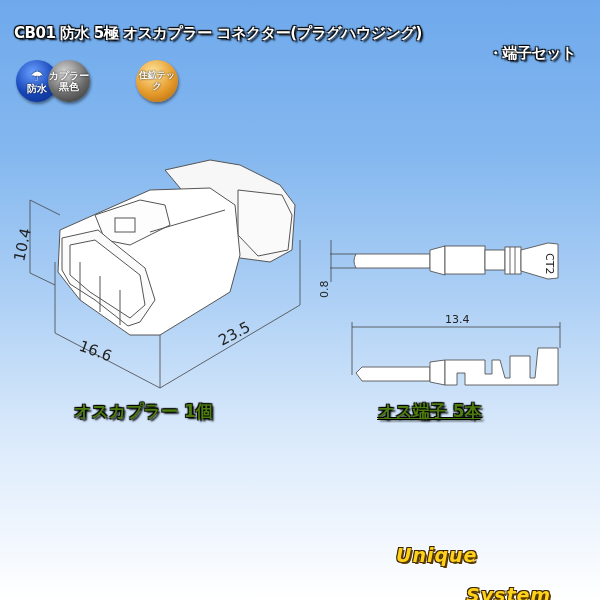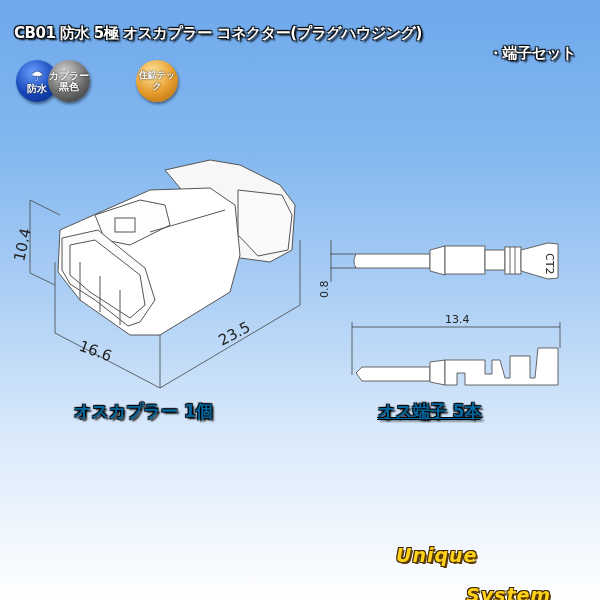--- a/index.html
+++ b/index.html
@@ -18,7 +18,7 @@
   .b2{left:48px;background:radial-gradient(circle at 40% 30%,#d8d8d8 0%,#6c6c6c 55%,#2b2b2b 100%);font-family:Liberation Serif, serif;}
   .b3{left:116px;background:radial-gradient(circle at 40% 30%,#ffe6a0 0%,#e59a2a 55%,#a8620c 100%);font-size:9px;margin-left:20px;}
   .umbrella{font-size:14px;line-height:14px;}
-  .label{position:absolute;top:400px;color:#0369a1;font-weight:bold;font-size:17px;
+  .label{position:absolute;top:400px;color:#4d7c0f;font-weight:bold;font-size:17px;
     text-shadow:2px 2px 2px #000,-1px -1px 1px #000,1px -1px 1px #000,-1px 1px 1px #000;}
   .lbl1{left:74px;}
   .lbl2{left:378px;text-decoration:underline;}

